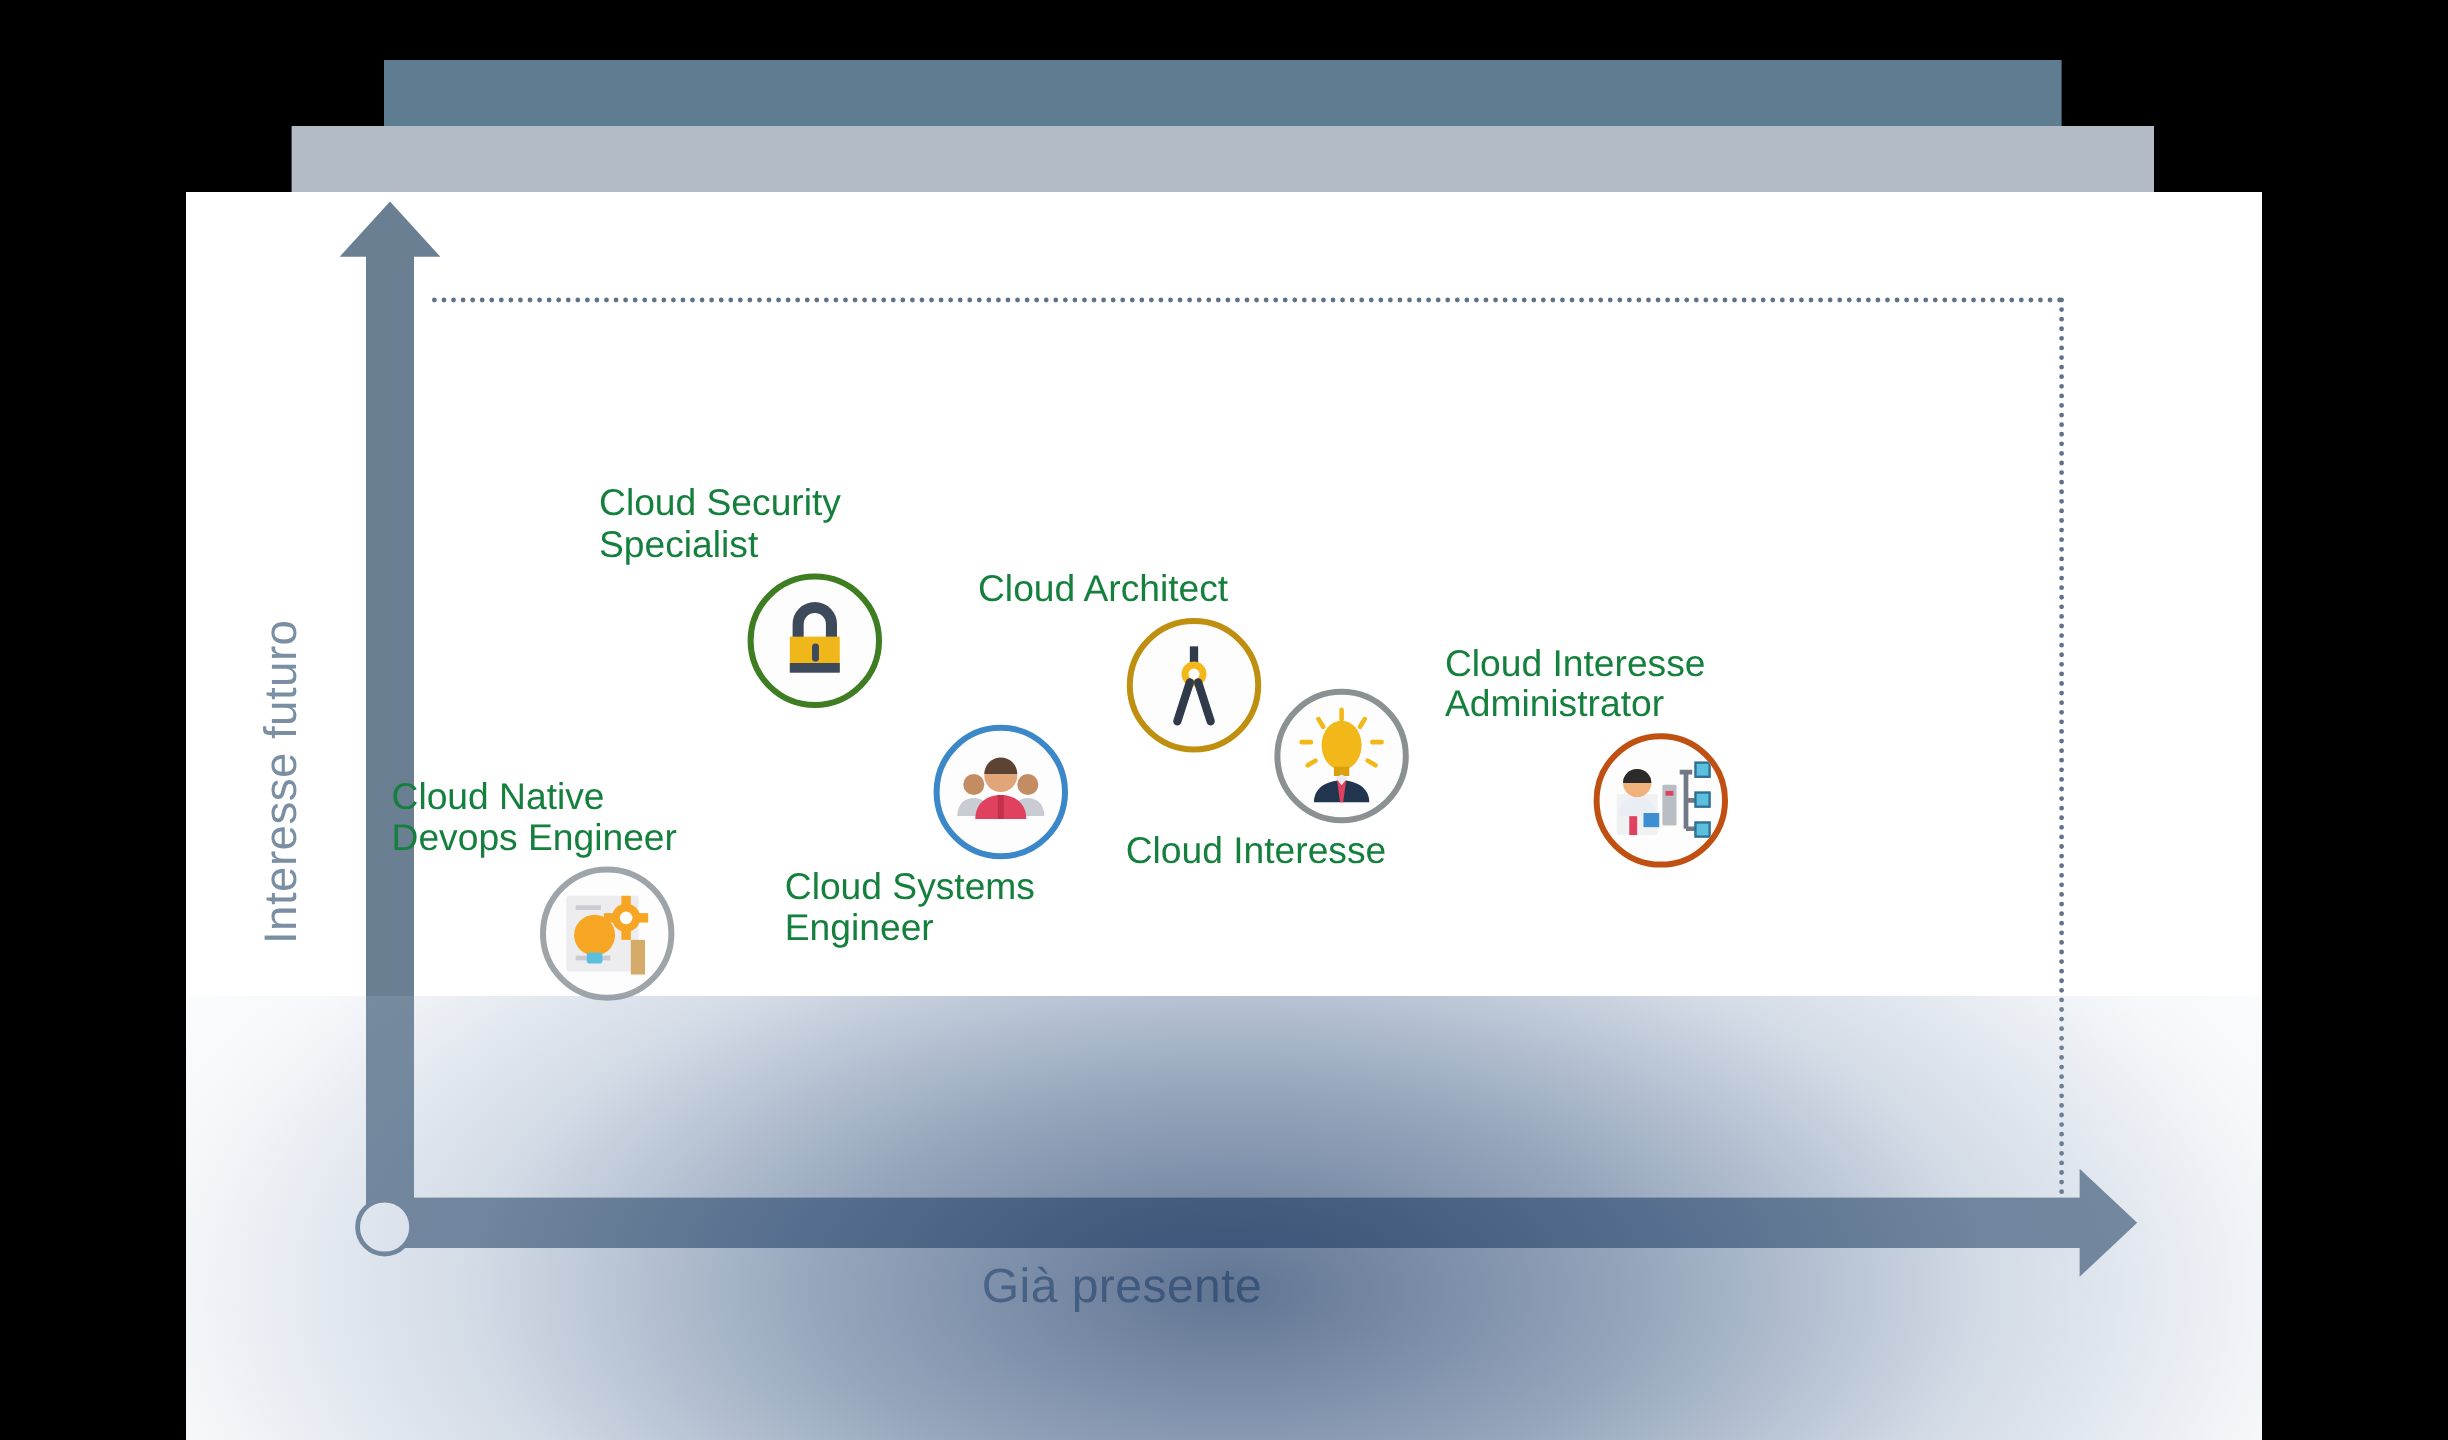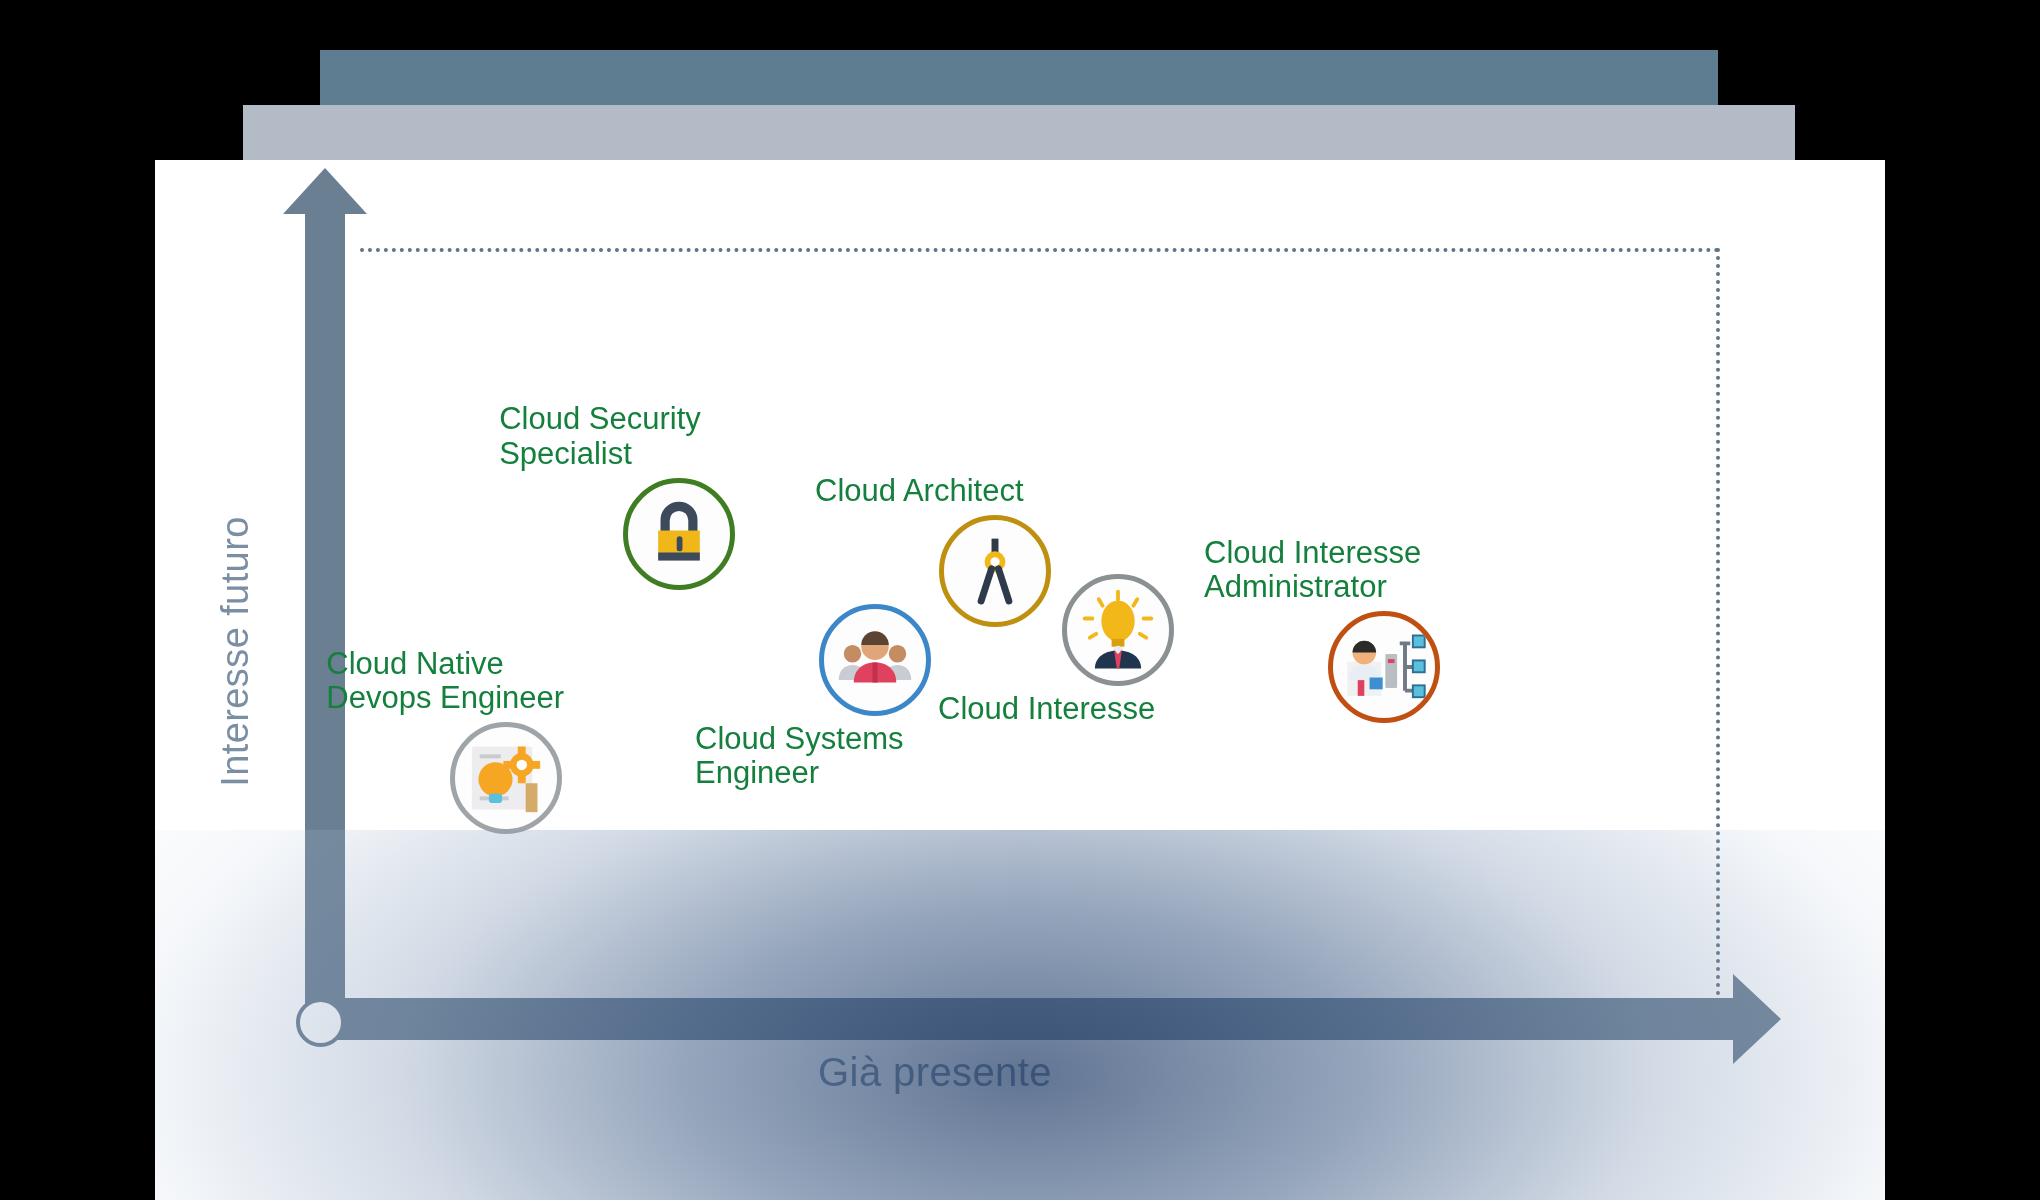--- a/index.html
+++ b/index.html
@@ -237,7 +237,7 @@
           <div class="node-label above">Cloud Security
 Specialist</div>
         </div>
-        <div class="node" style="left: 664px; top: 443.6px; width: 112px; height: 112px;">
+        <div class="node" style="left: 623px; top: 443.6px; width: 112px; height: 112px;">
           <div class="node-circle" style="border-color: rgb(60, 135, 200);">
             <svg width="80" height="80" viewBox="0 0 64 64">
       <circle cx="14" cy="27" r="7" fill="#c48c63"></circle>

